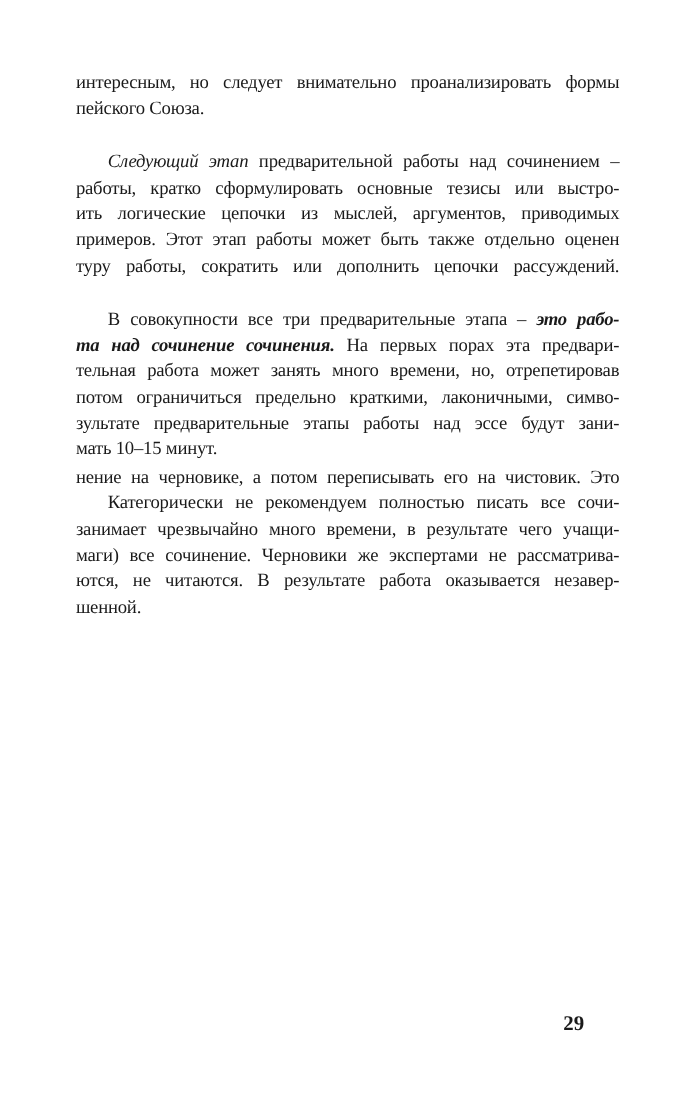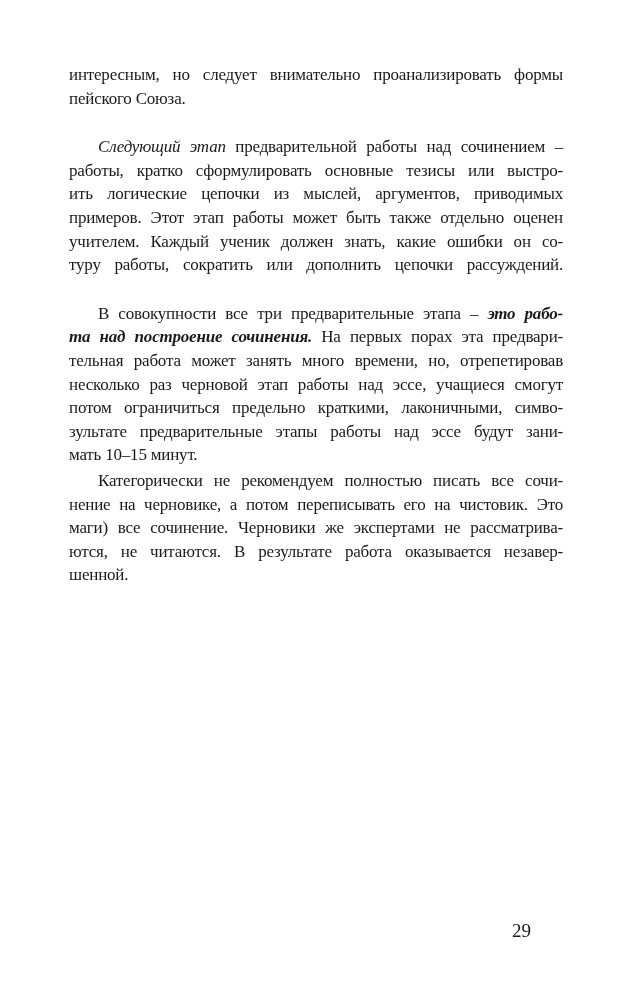--- a/index.html
+++ b/index.html
@@ -41,7 +41,6 @@
     <div class="line">работы, кратко сформулировать основные тезисы или  выстро-</div>
     <div class="line">ить логические цепочки из мыслей, аргументов, приводимых</div>
     <div class="line">примеров. Этот этап работы может быть также отдельно оценен</div>
-    <div class="line">учителем. Каждый ученик должен знать, какие ошибки он со-</div>
     <div class="line">туру работы, сократить или дополнить  цепочки рассуждений.</div>
   </div>
 

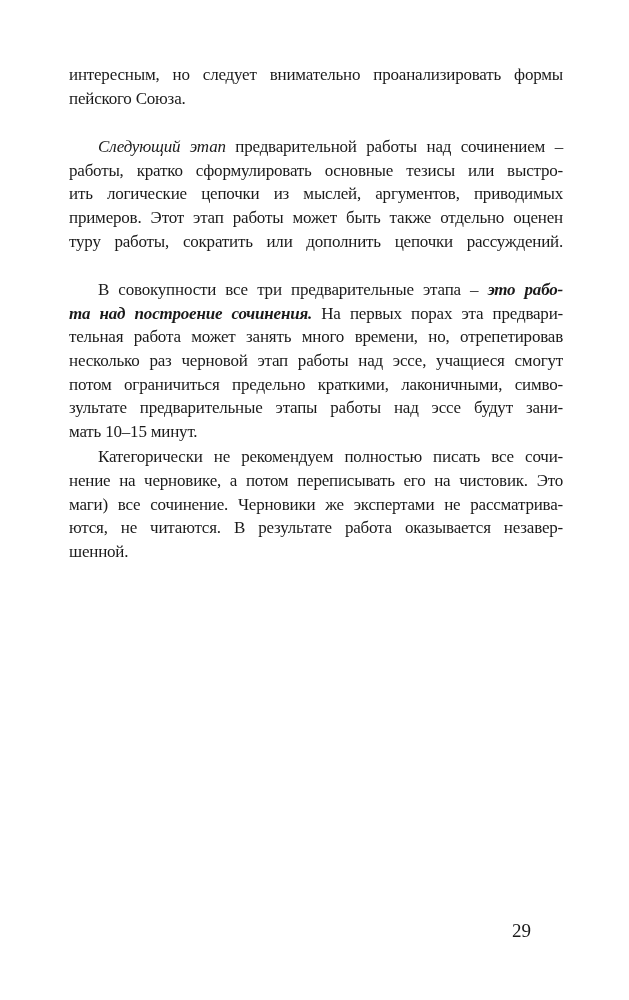--- a/index.html
+++ b/index.html
@@ -48,7 +48,7 @@
 
   <div>
     <div class="line indent"><span>В совокупности все три предварительные этапа – </span><span class="bi">это рабо-</span></div>
-    <div class="line"><span class="bi">та над построение сочинения.</span><span>  На первых порах эта предвари-</span></div>
+    <div class="line"><span class="bi">та над сочинение сочинения.</span><span>  На первых порах эта предвари-</span></div>
     <div class="line">тельная работа может занять много времени, но, отрепетировав</div>
     <div class="line">несколько раз  черновой этап работы над эссе, учащиеся смогут</div>
     <div class="line">потом ограничиться предельно краткими, лаконичными, симво-</div>

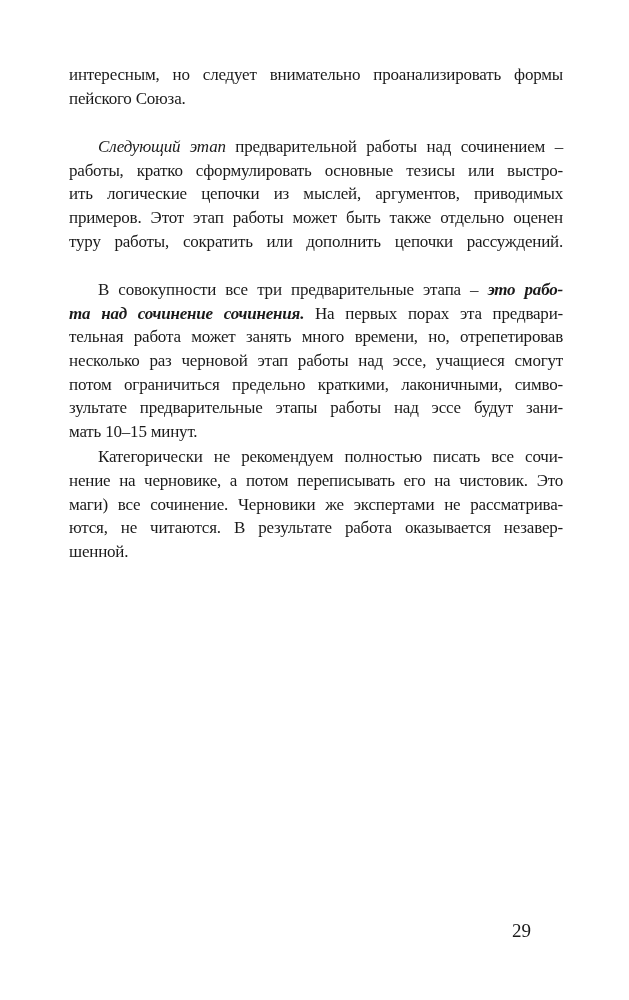--- a/index.html
+++ b/index.html
@@ -50,7 +50,6 @@
     <div class="line indent"><span>В совокупности все три предварительные этапа – </span><span class="bi">это рабо-</span></div>
     <div class="line"><span class="bi">та над сочинение сочинения.</span><span>  На первых порах эта предвари-</span></div>
     <div class="line">тельная работа может занять много времени, но, отрепетировав</div>
-    <div class="line">несколько раз  черновой этап работы над эссе, учащиеся смогут</div>
     <div class="line">потом ограничиться предельно краткими, лаконичными, симво-</div>
     <div class="line">зультате предварительные этапы работы над эссе будут зани-</div>
     <div class="line last">мать 10–15 минут.</div>

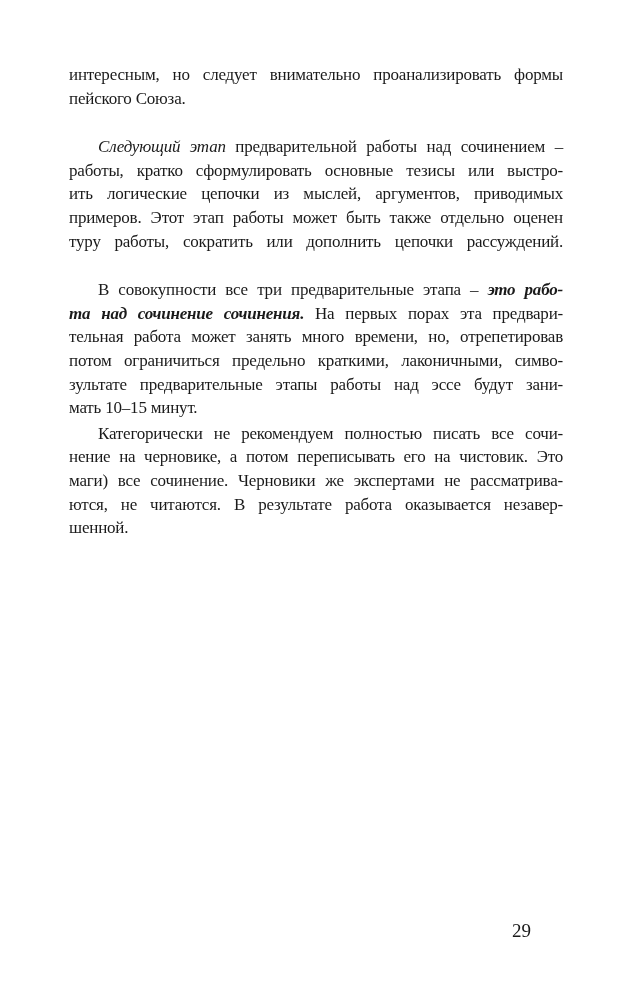--- a/index.html
+++ b/index.html
@@ -58,8 +58,8 @@
   <div class="gap-small"></div>
 
   <div>
+    <div class="line">нение на черновике, а потом переписывать его на чистовик. Это</div>
     <div class="line indent">Категорически не рекомендуем полностью писать все сочи-</div>
-    <div class="line">нение на черновике, а потом переписывать его на чистовик. Это</div>
     <div class="line">маги) все сочинение. Черновики же экспертами не рассматрива-</div>
     <div class="line">ются, не читаются. В результате работа оказывается незавер-</div>
     <div class="line last">шенной.</div>

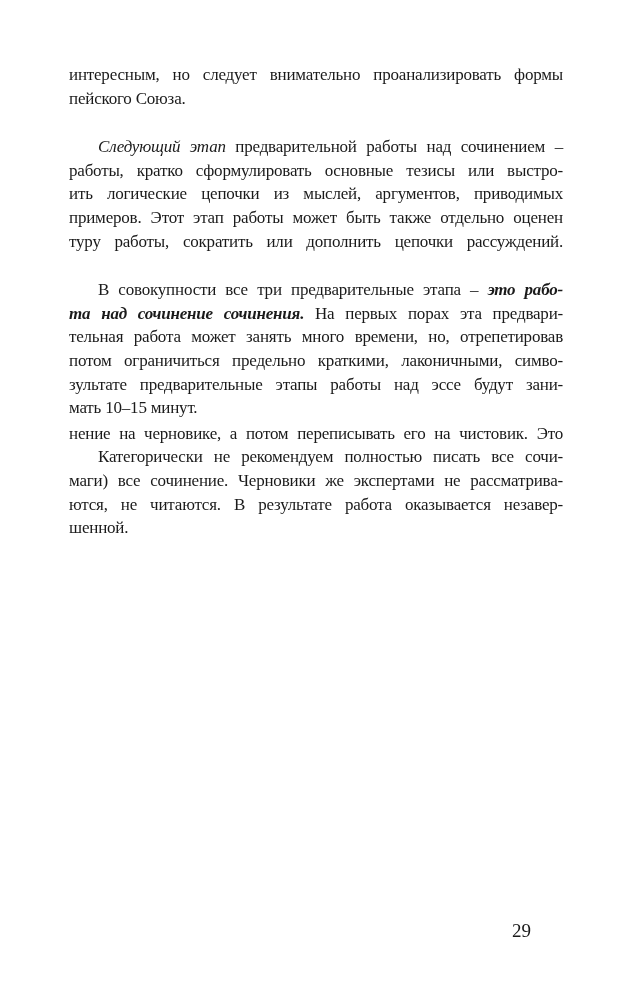--- a/index.html
+++ b/index.html
@@ -60,6 +60,7 @@
   <div>
     <div class="line">нение на черновике, а потом переписывать его на чистовик. Это</div>
     <div class="line indent">Категорически не рекомендуем полностью писать все сочи-</div>
+    <div class="line">занимает чрезвычайно много времени, в результате чего учащи-</div>
     <div class="line">маги) все сочинение. Черновики же экспертами не рассматрива-</div>
     <div class="line">ются, не читаются. В результате работа оказывается незавер-</div>
     <div class="line last">шенной.</div>

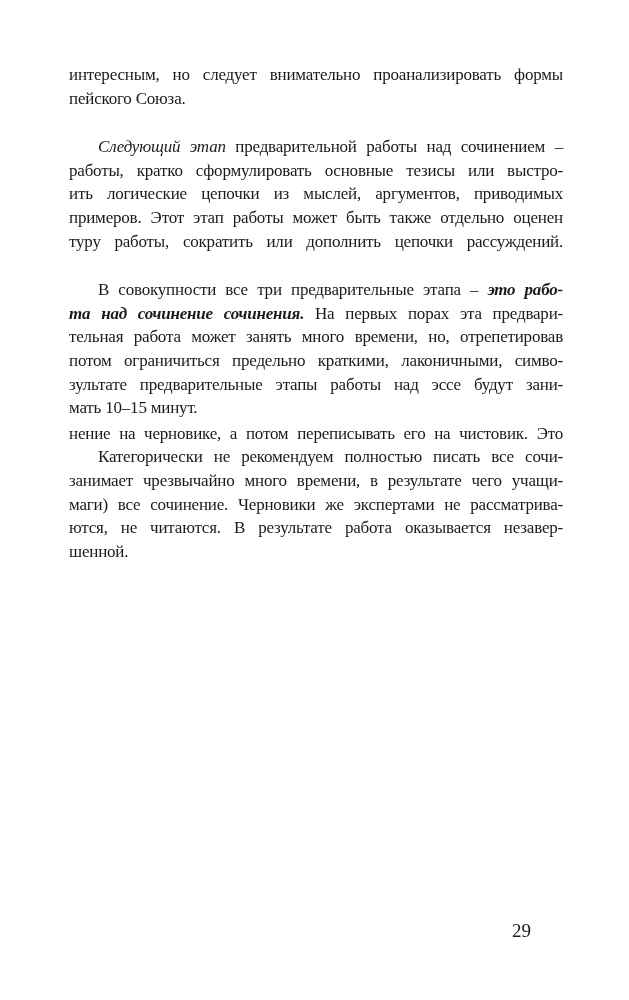--- a/index.html
+++ b/index.html
@@ -20,7 +20,7 @@
   .i { font-style: italic; }
   .bi { font-style: italic; font-weight: bold; }
   .page-number {
-    position: absolute; left: 512px; top: 920px; font-size: 19px; font-weight: normal;
+    position: absolute; left: 512px; top: 920px; font-size: 19px; font-weight: bold;
     font-family: "Liberation Serif", serif;
   }
 </style>

